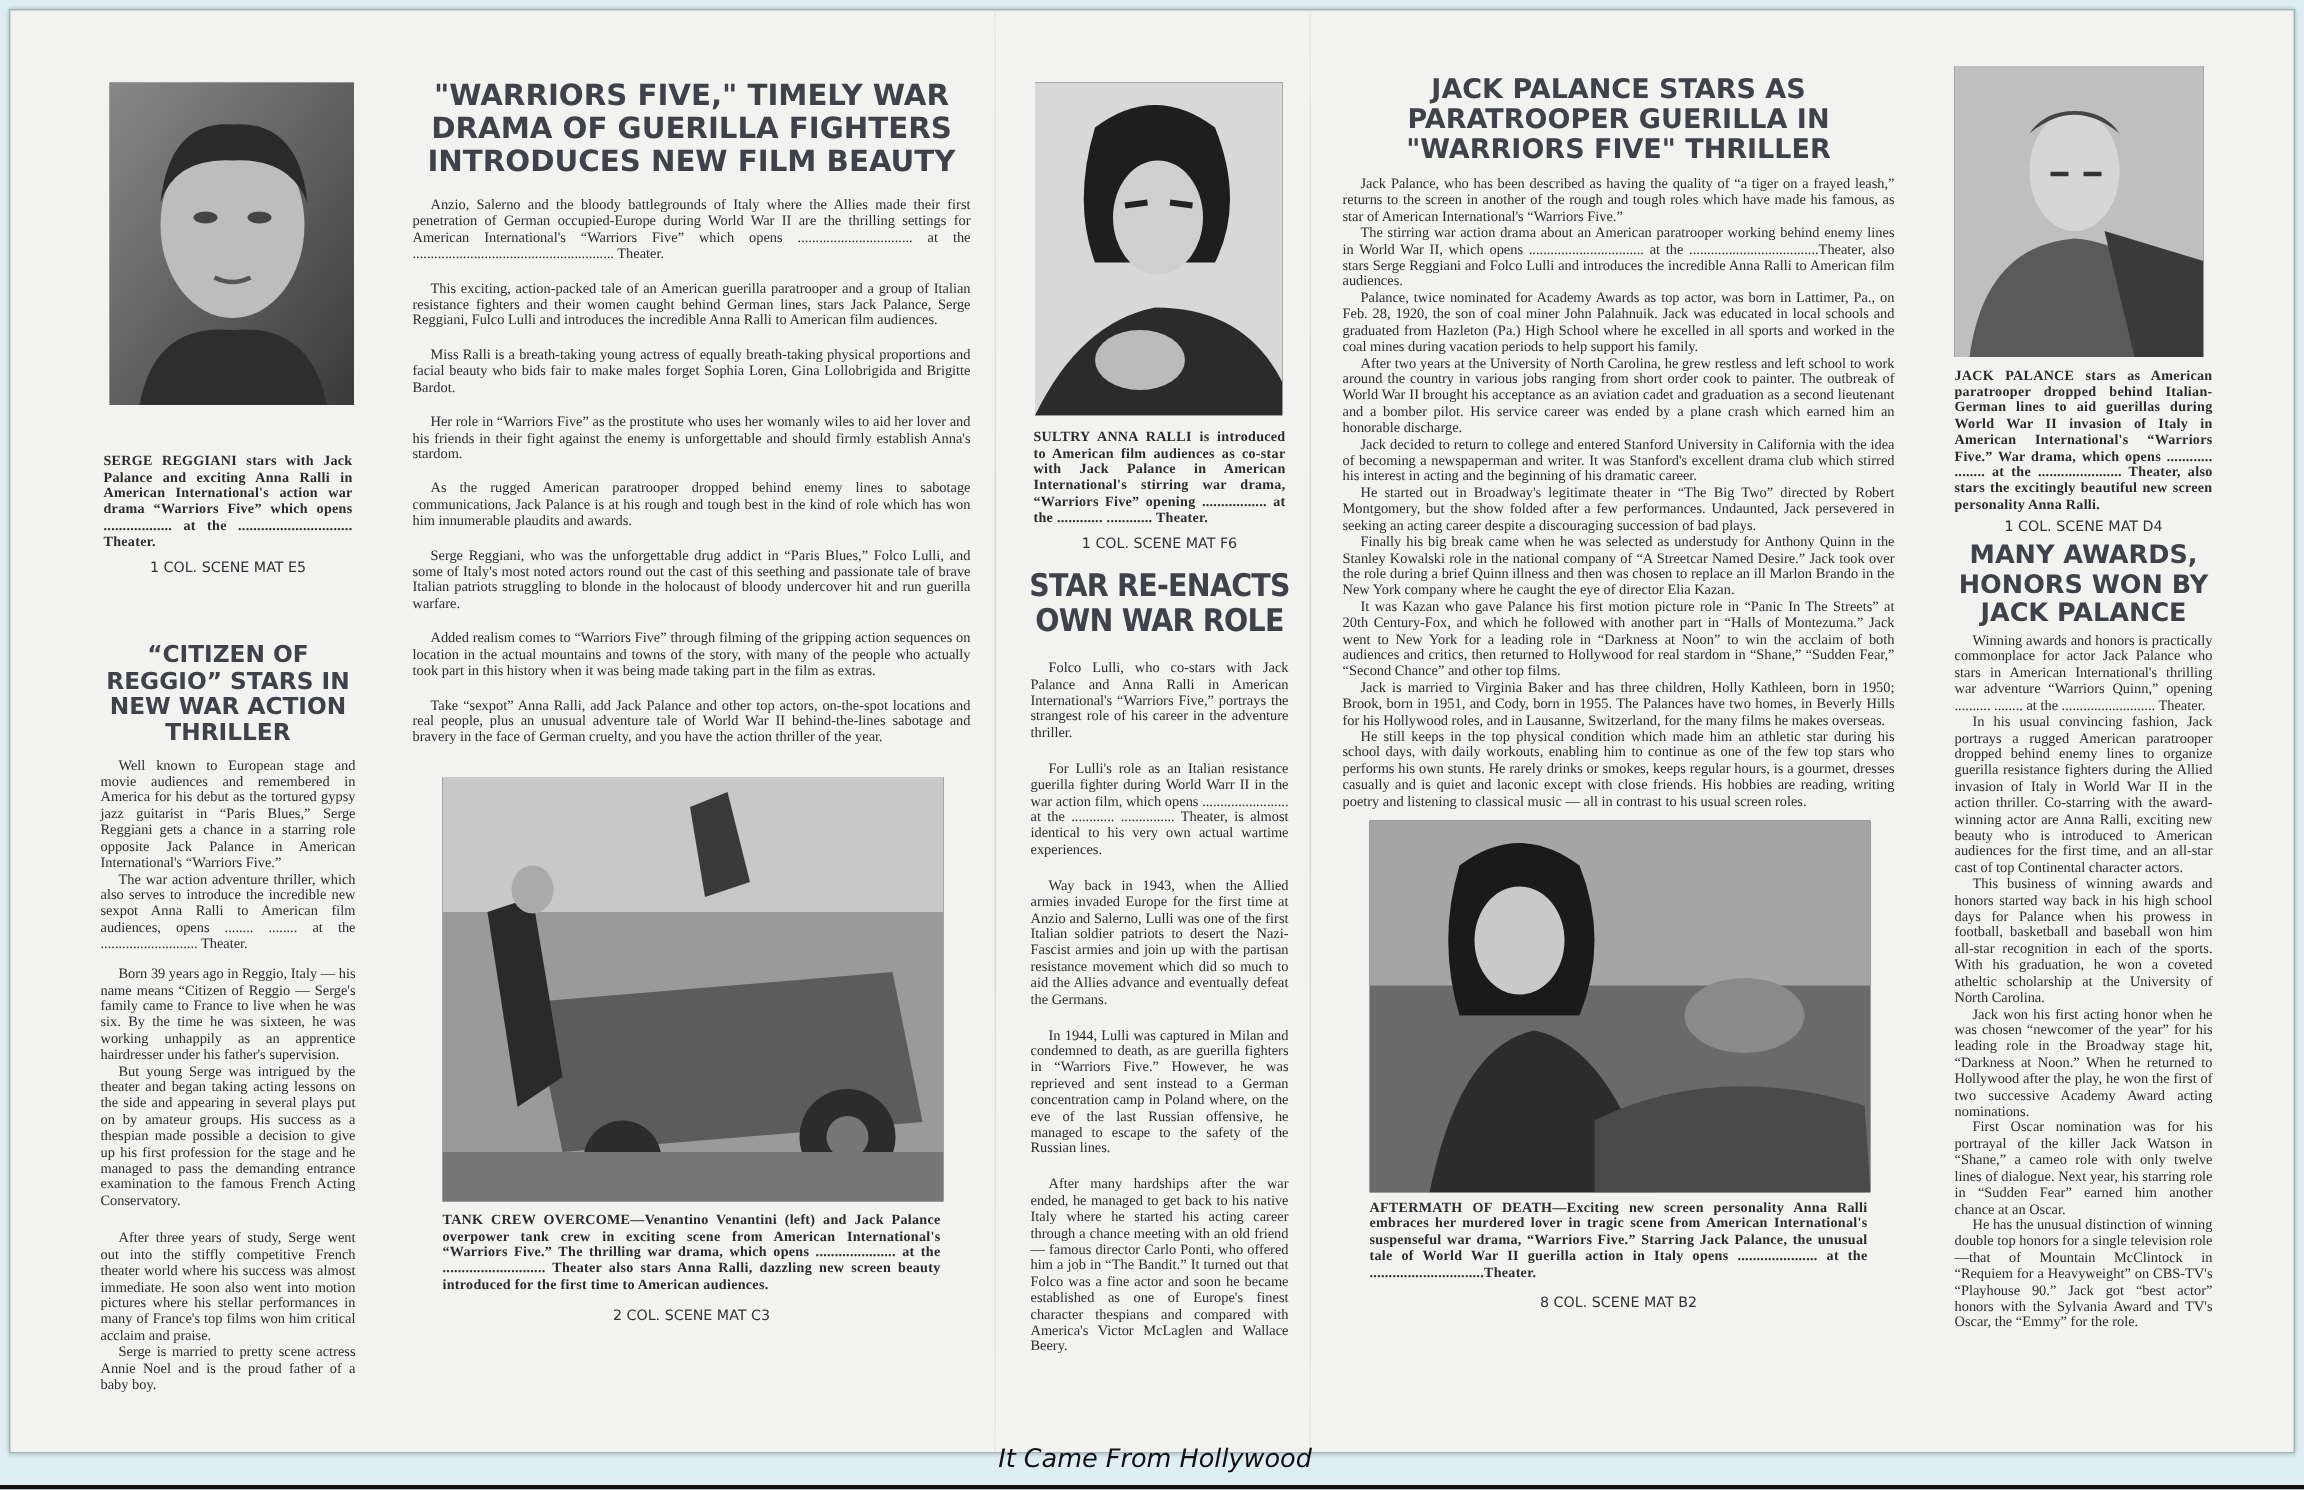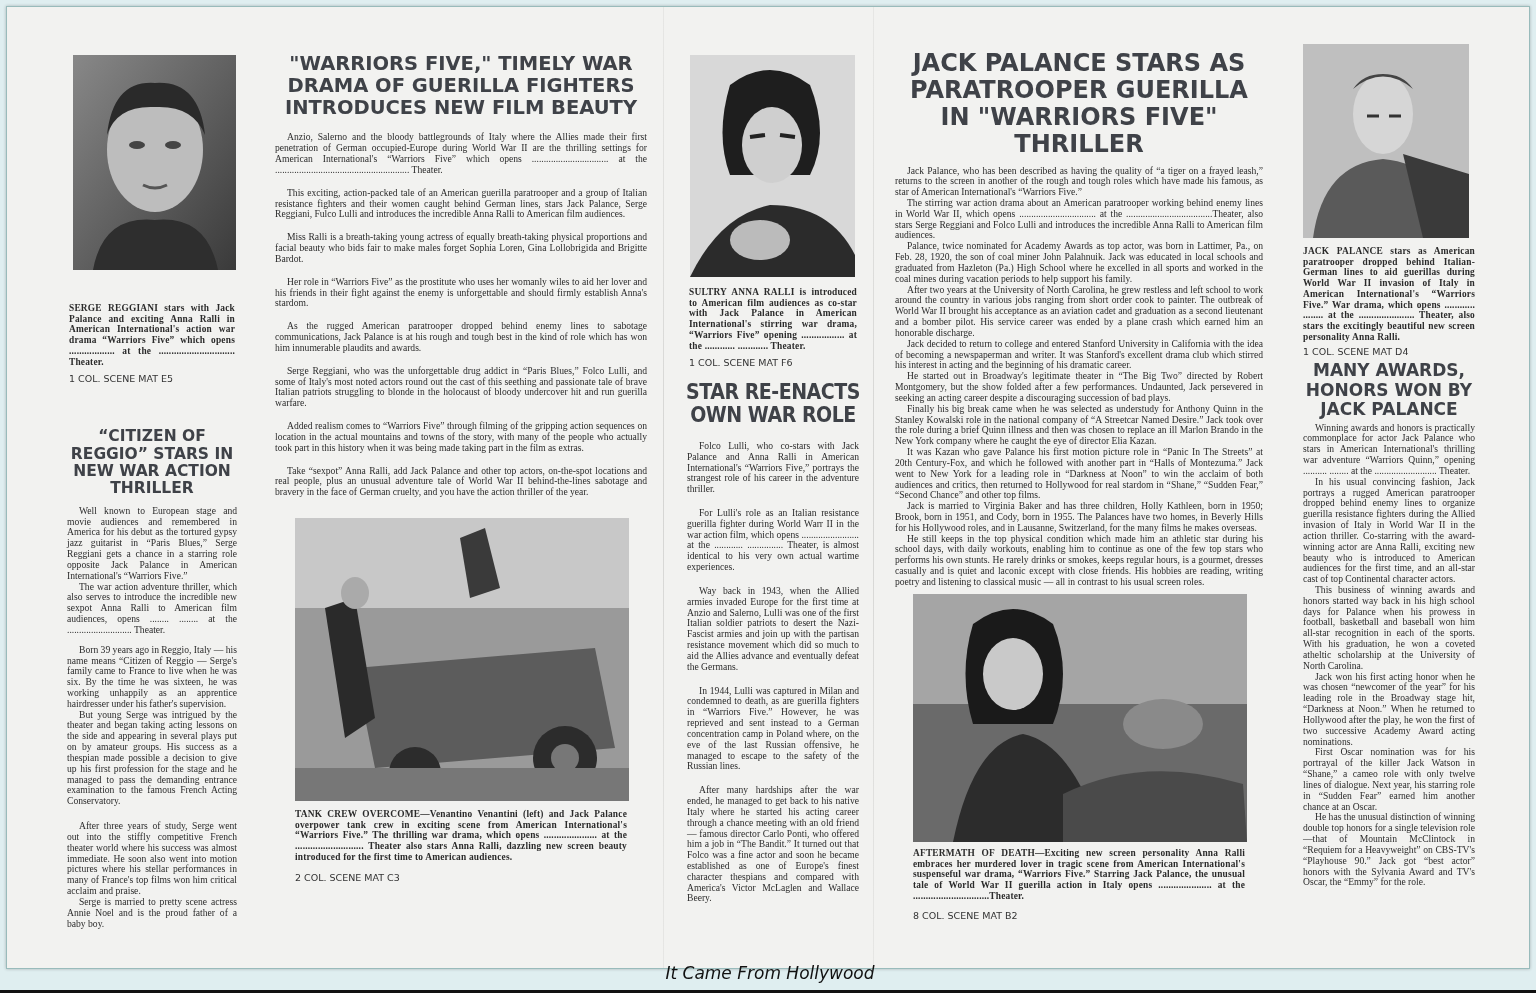--- a/index.html
+++ b/index.html
@@ -117,7 +117,7 @@
   </div>
 
   <div class="col" style="left:888px;top:43px;width:368px;">
-    <h1 class="hl" style="font-size:24px;">JACK PALANCE STARS AS PARATROOPER GUERILLA IN "WARRIORS FIVE" THRILLER</h1>
+    <h1 class="hl" style="font-size:18px;">JACK PALANCE STARS AS PARATROOPER GUERILLA IN "WARRIORS FIVE" THRILLER</h1>
     <div class="body tight" style="margin-top:8px;">
       <p>Jack Palance, who has been described as having the quality of “a tiger on a frayed leash,” returns to the screen in another of the rough and tough roles which have made his famous, as star of American International's “Warriors Five.”</p>
       <p>The stirring war action drama about an American paratrooper working behind enemy lines in World War II, which opens ................................ at the ....................................Theater, also stars Serge Reggiani and Folco Lulli and introduces the incredible Anna Ralli to American film audiences.</p>

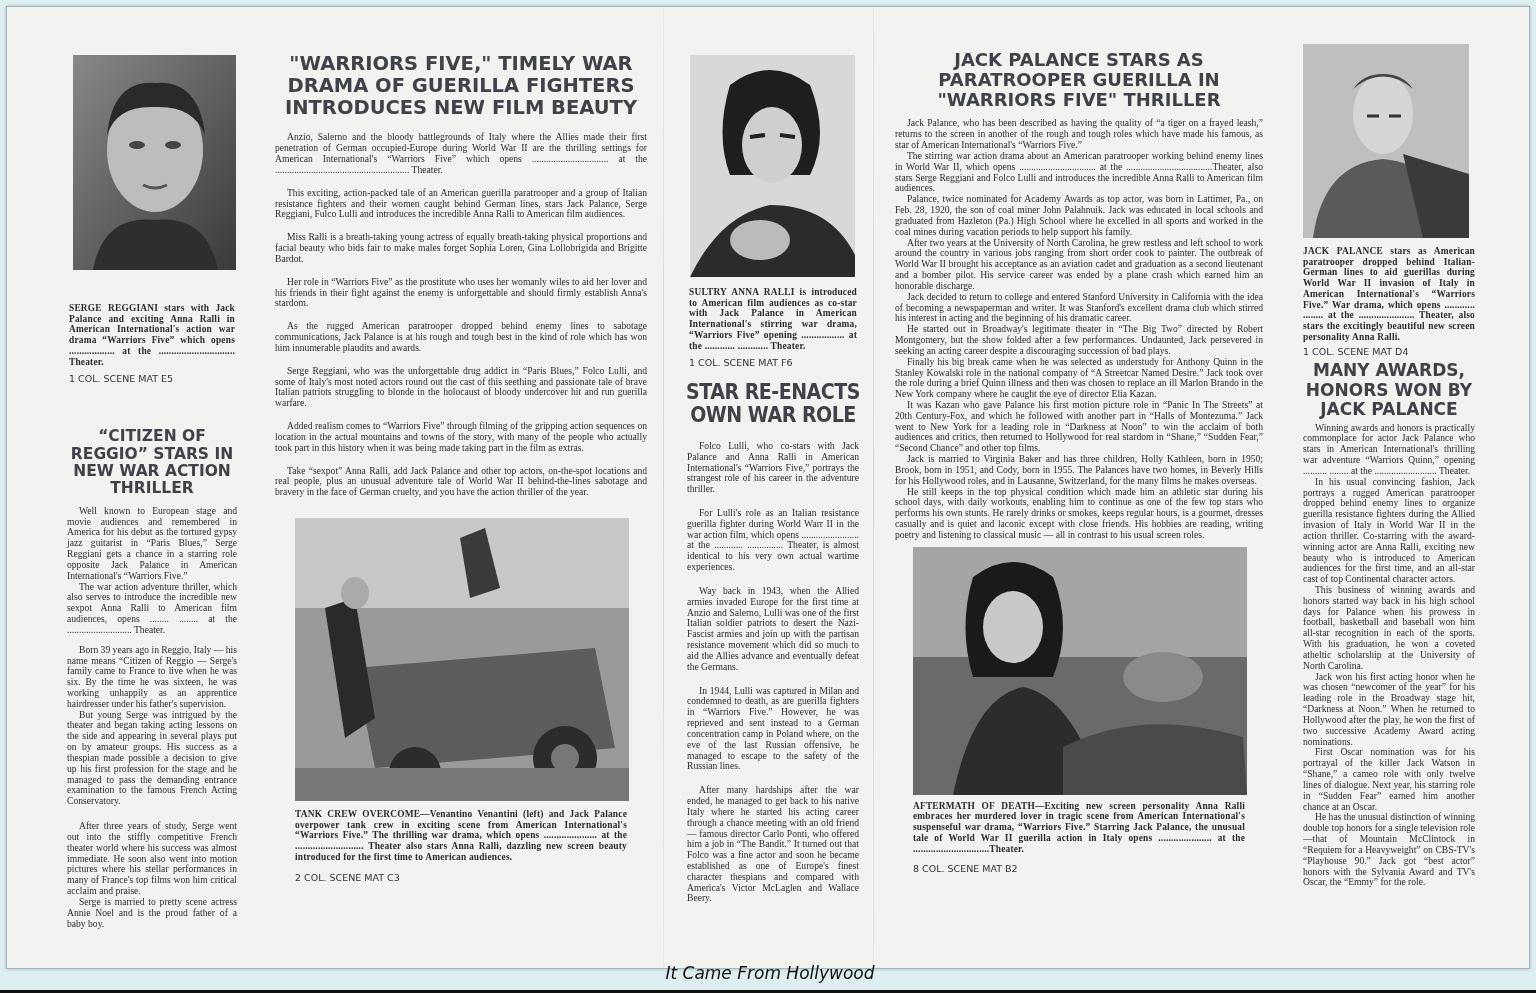--- a/index.html
+++ b/index.html
@@ -14,7 +14,7 @@
   .body p{margin:0 0 9px 0;font-size:9.6px;line-height:1.13;text-align:justify;text-indent:12px;}
   .body.tight p{margin:0;}
   .cap{font-size:9.4px;line-height:1.14;font-weight:bold;text-align:justify;letter-spacing:0.2px;margin:0;}
-  .mat{font-family:"DejaVu Sans",sans-serif;font-size:9.5px;text-align:left;margin:6px 0 0 0;color:#333;}
+  .mat{font-family:"DejaVu Sans",sans-serif;font-size:9.5px;text-align:center;margin:6px 0 0 0;color:#333;}
   .fold{position:absolute;top:0;width:1px;height:961px;background:linear-gradient(#e6e6e4,#d5d5d3,#e6e6e4);}
 </style>
 </head>

